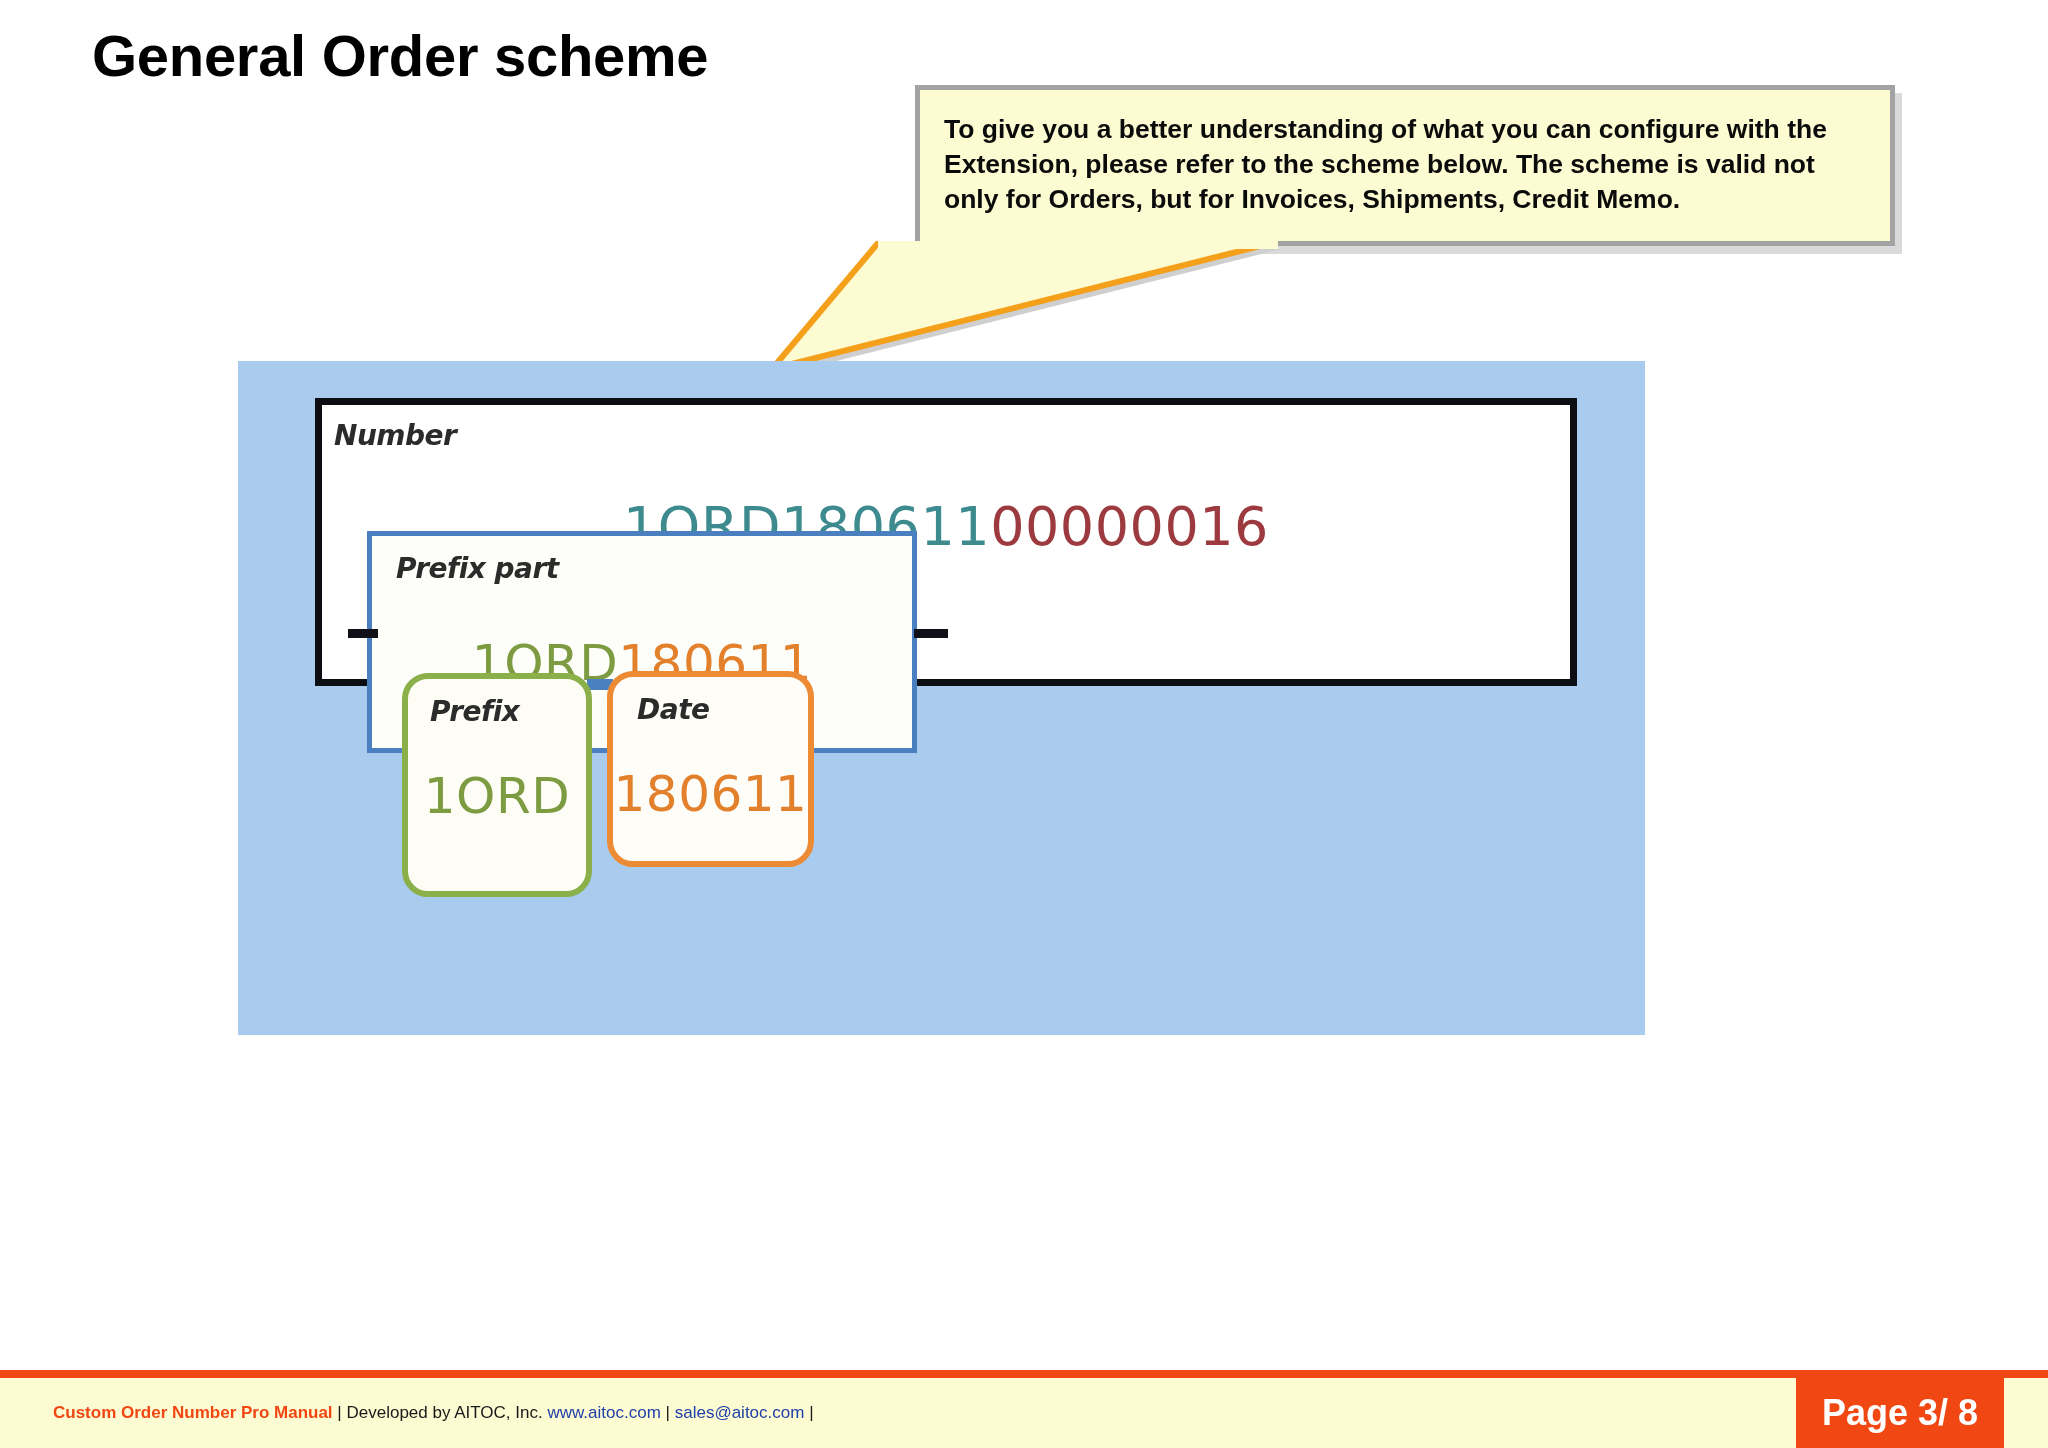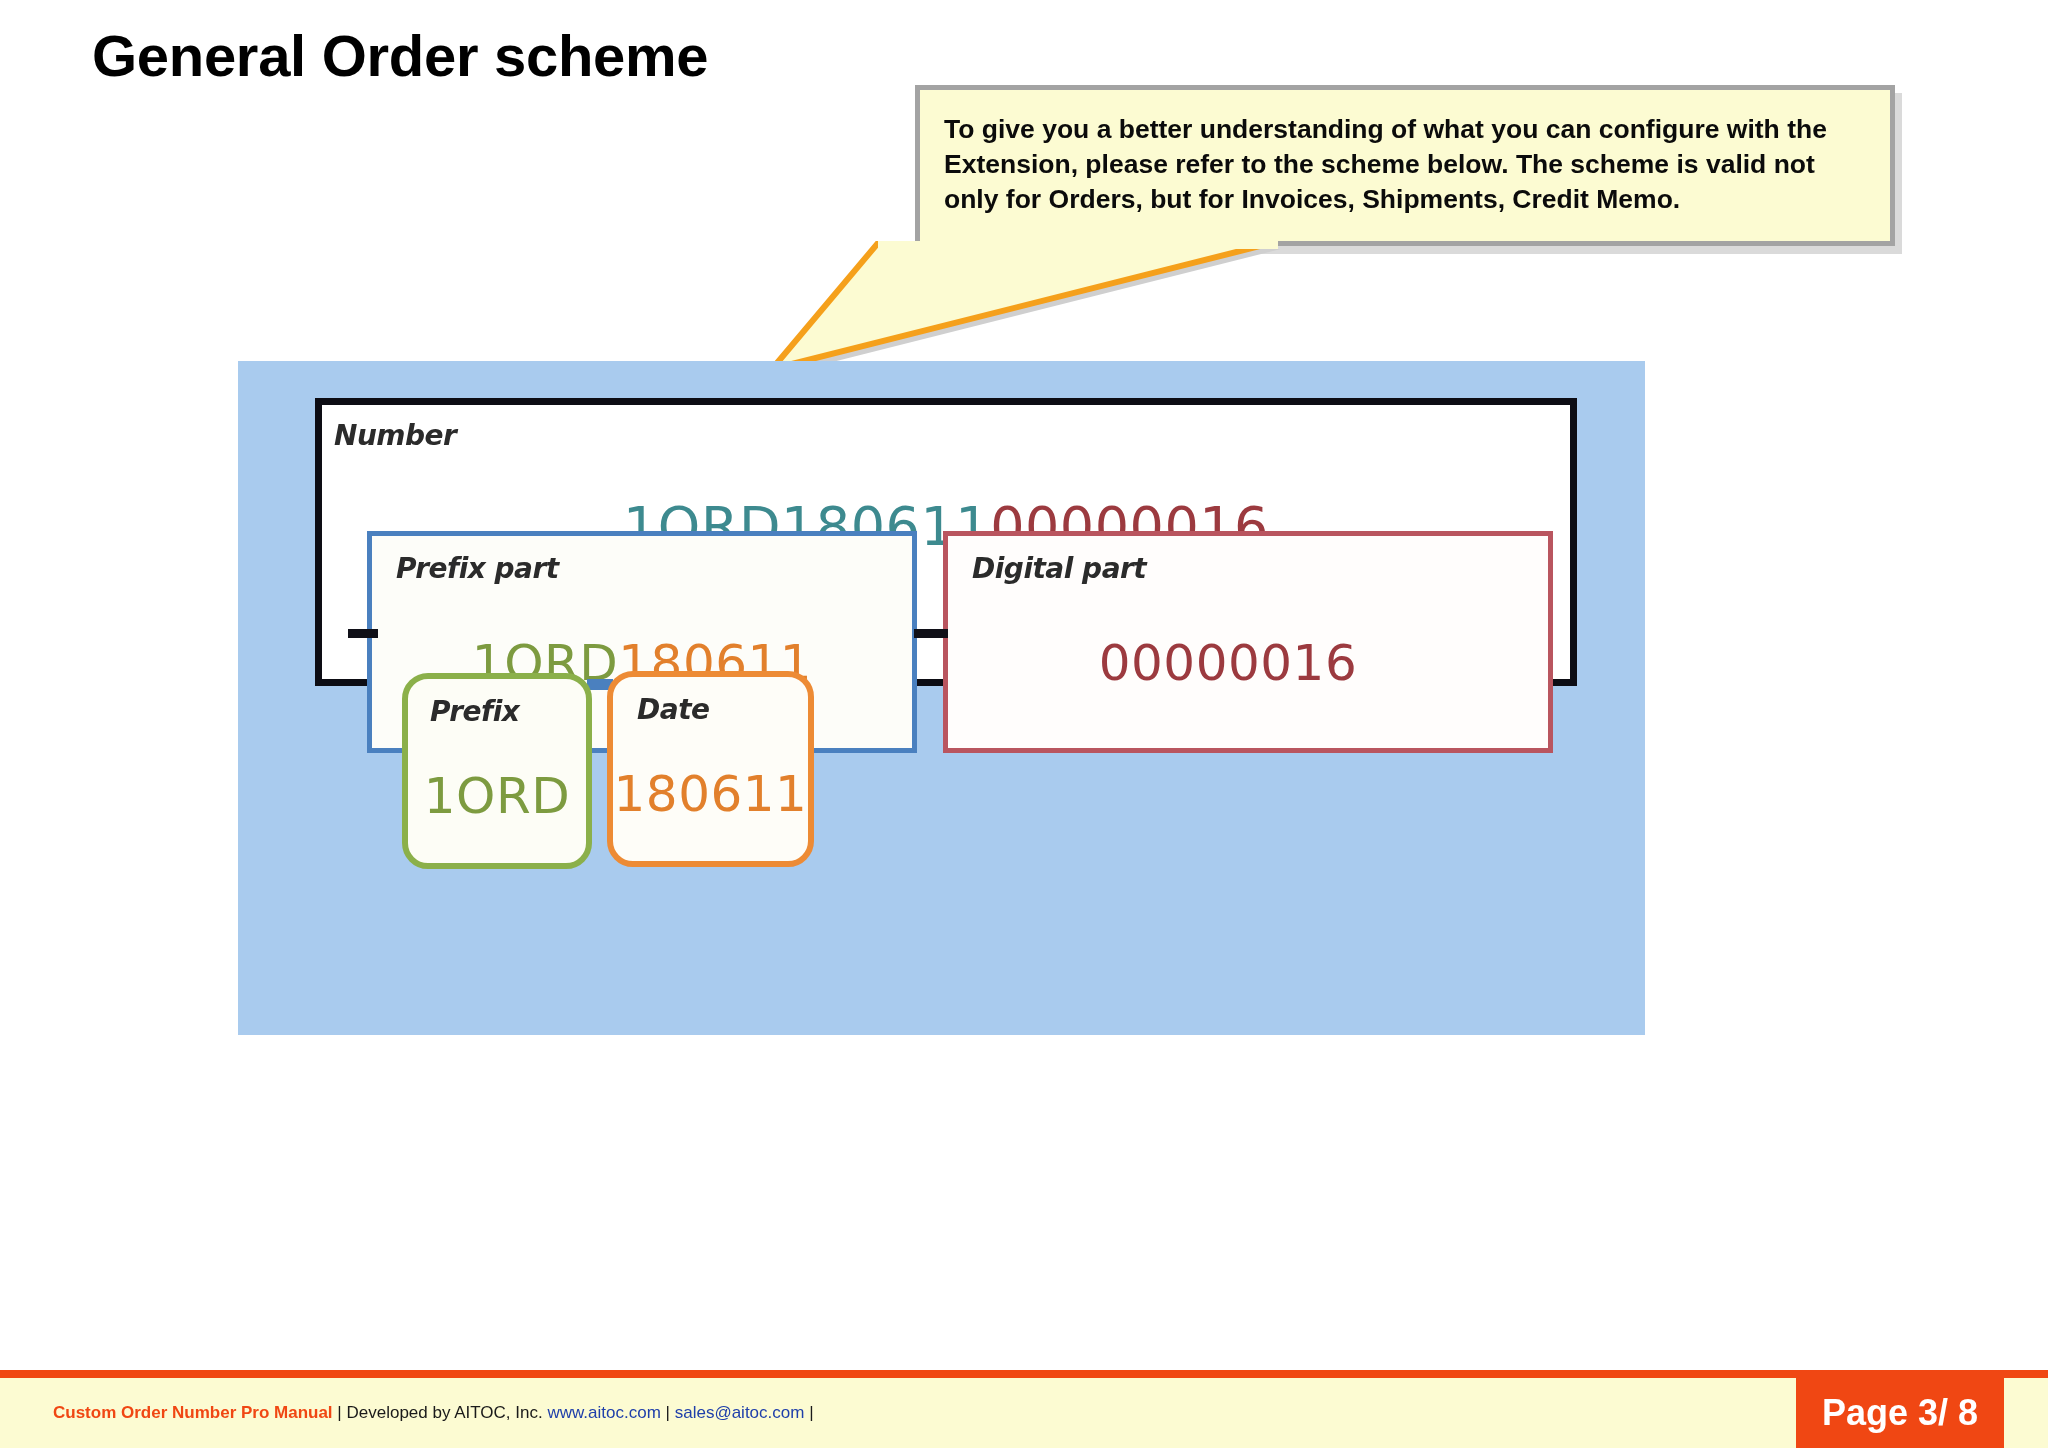--- a/index.html
+++ b/index.html
@@ -280,10 +280,6 @@
     <div id="prefix-part-value" class="box-value"><span class="seg-prefix">1ORD</span><span class="seg-date">180611</span></div>
   </div>
 
-  <div id="digital-part-box">
-    <div id="digital-part-label" class="box-label">Digital part</div>
-    <div id="digital-part-value" class="box-value">00000016</div>
-  </div>
 
   <div id="prefix-box">
     <div id="prefix-label" class="box-label">Prefix</div>

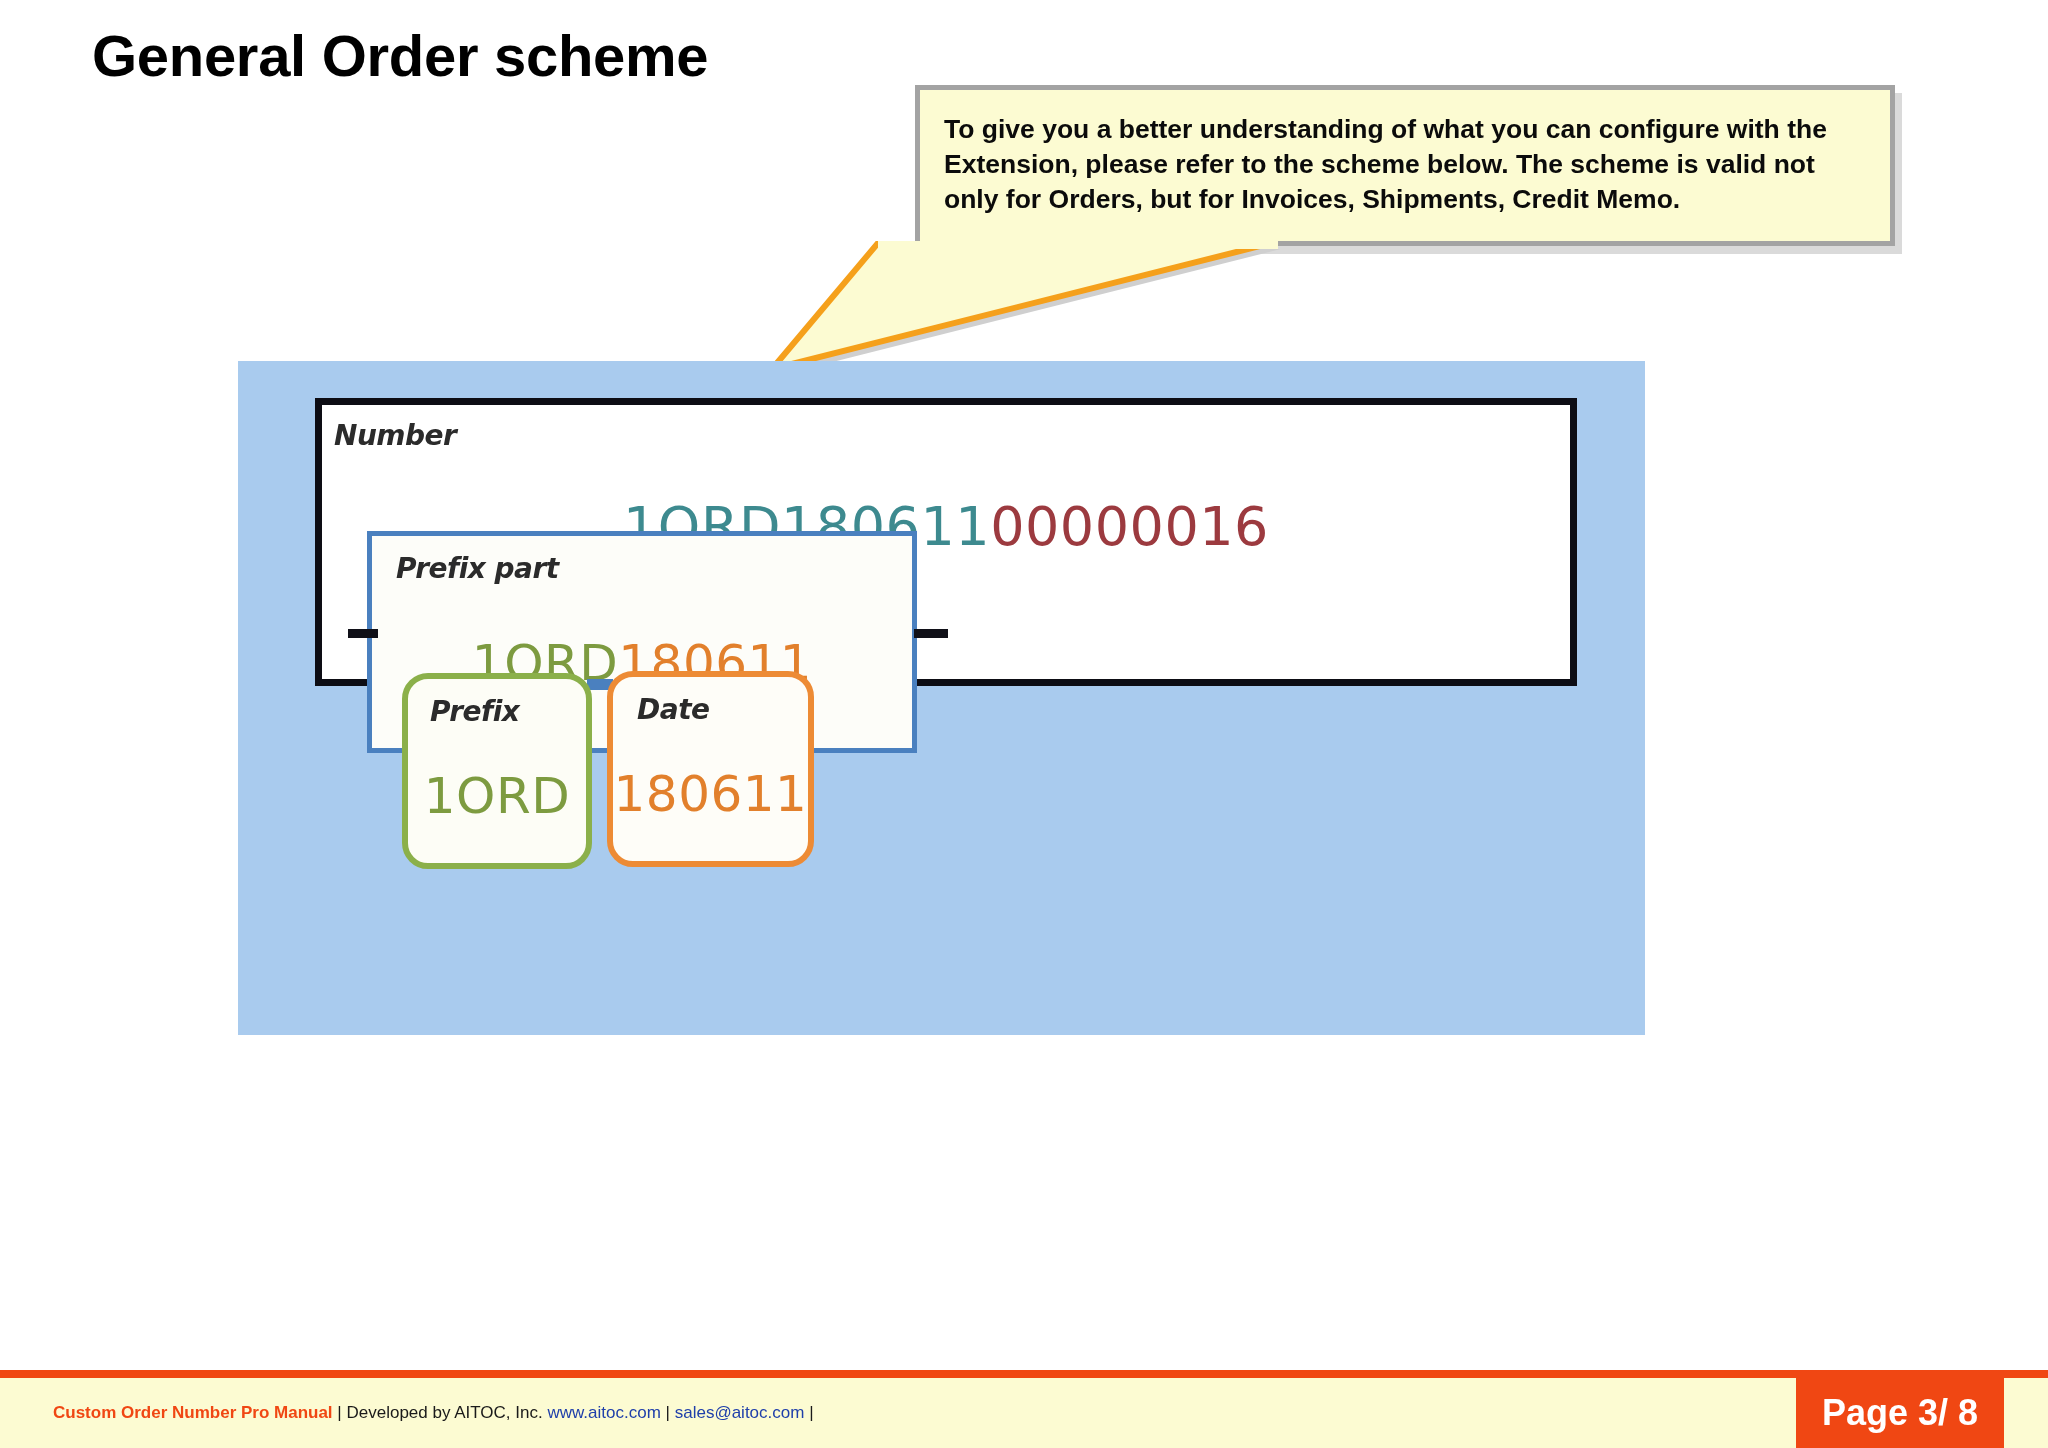--- a/index.html
+++ b/index.html
@@ -157,7 +157,7 @@
     left: 164px;
     top: 312px;
     width: 190px;
-    height: 196px;
+    height: 224px;
     background: #fdfdf6;
     border: 6px solid #8bb04a;
     border-radius: 26px;

